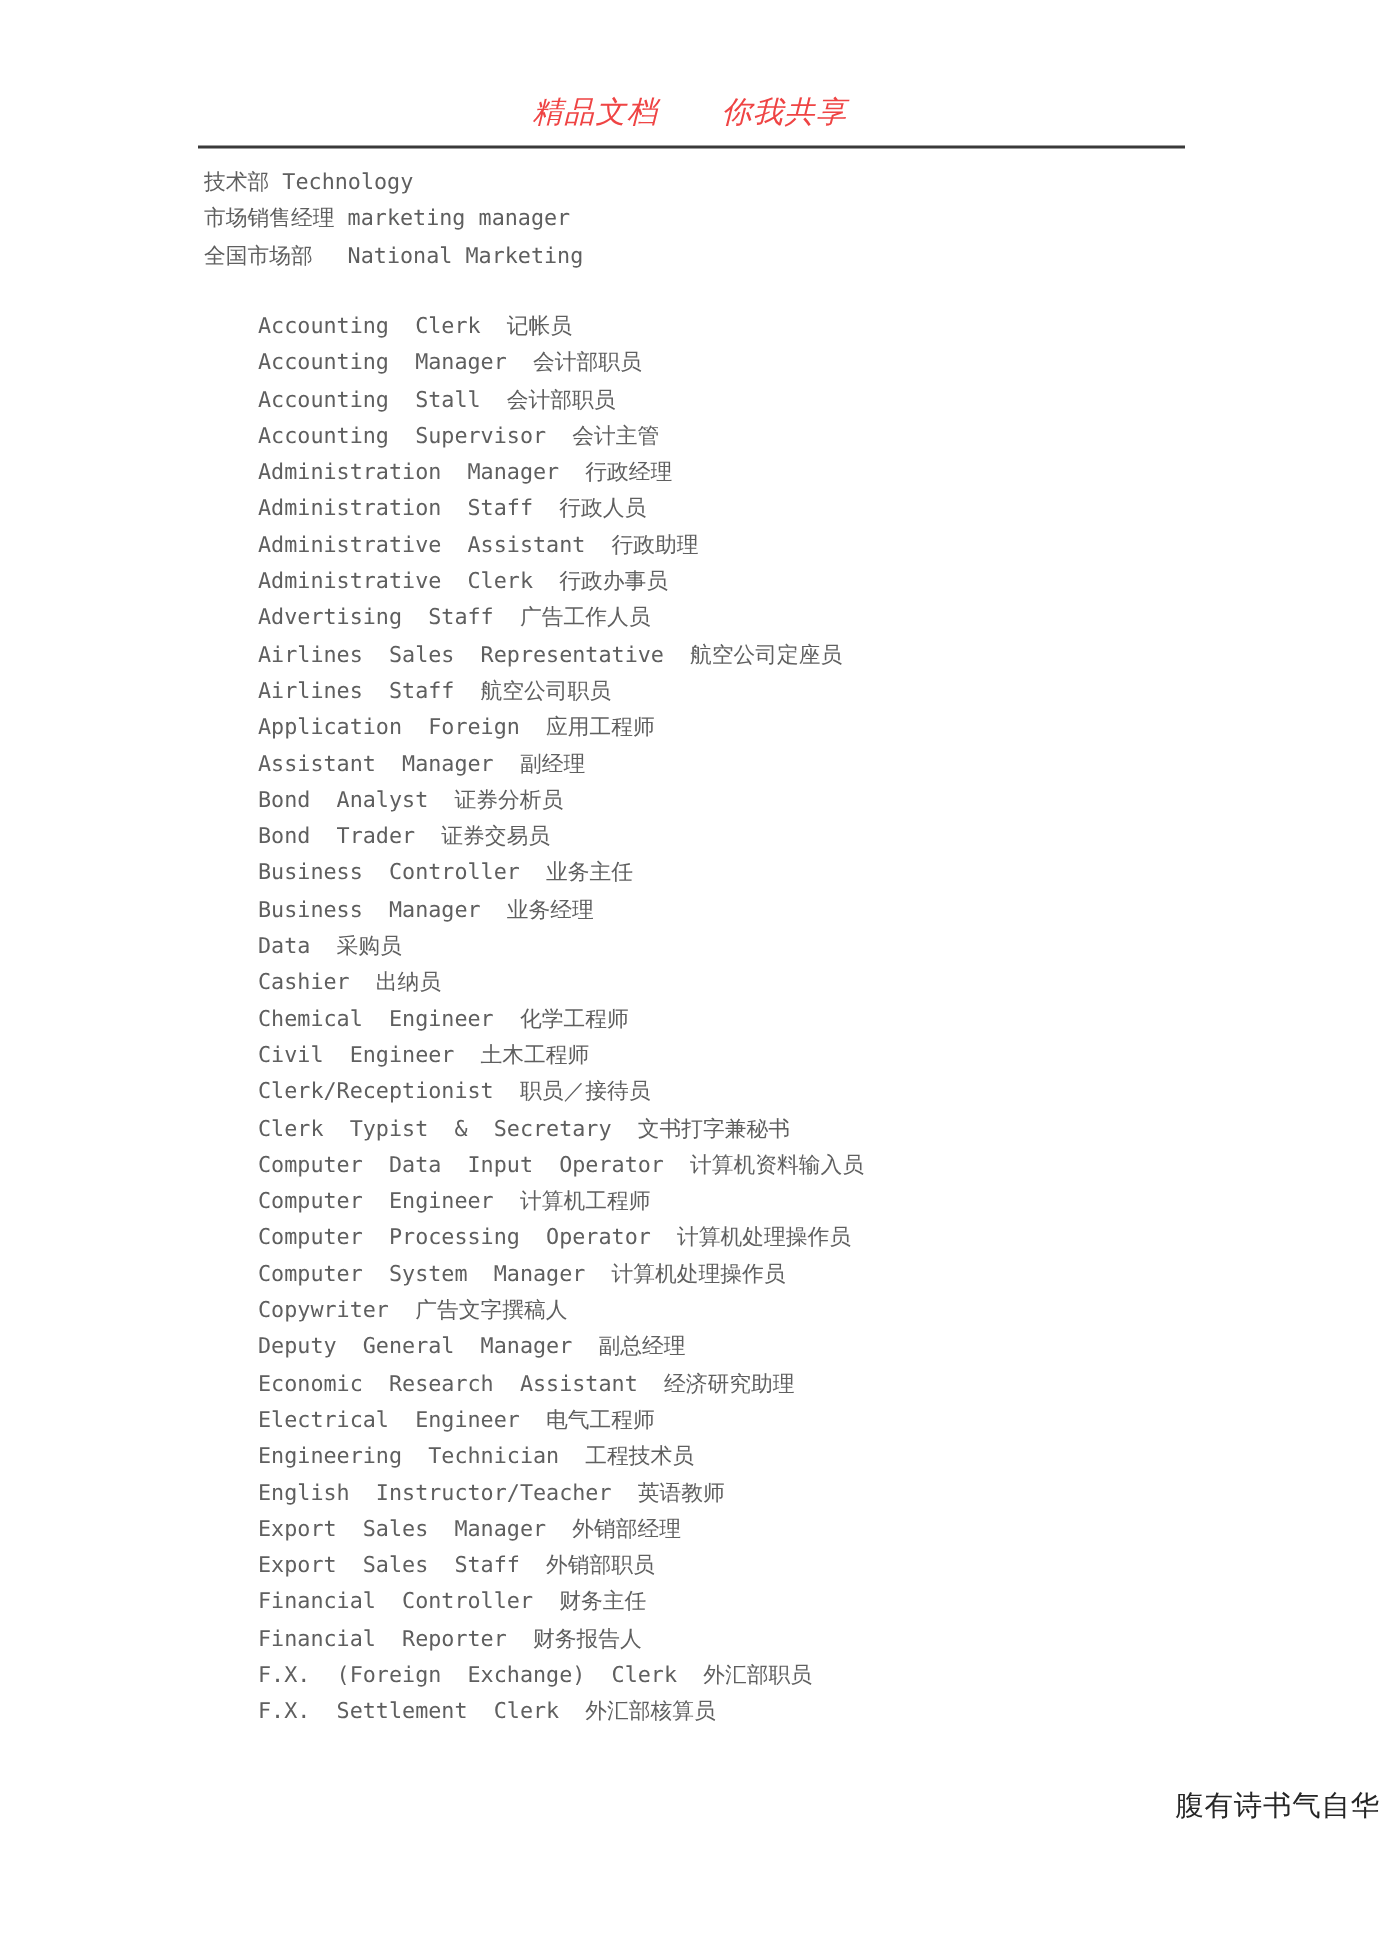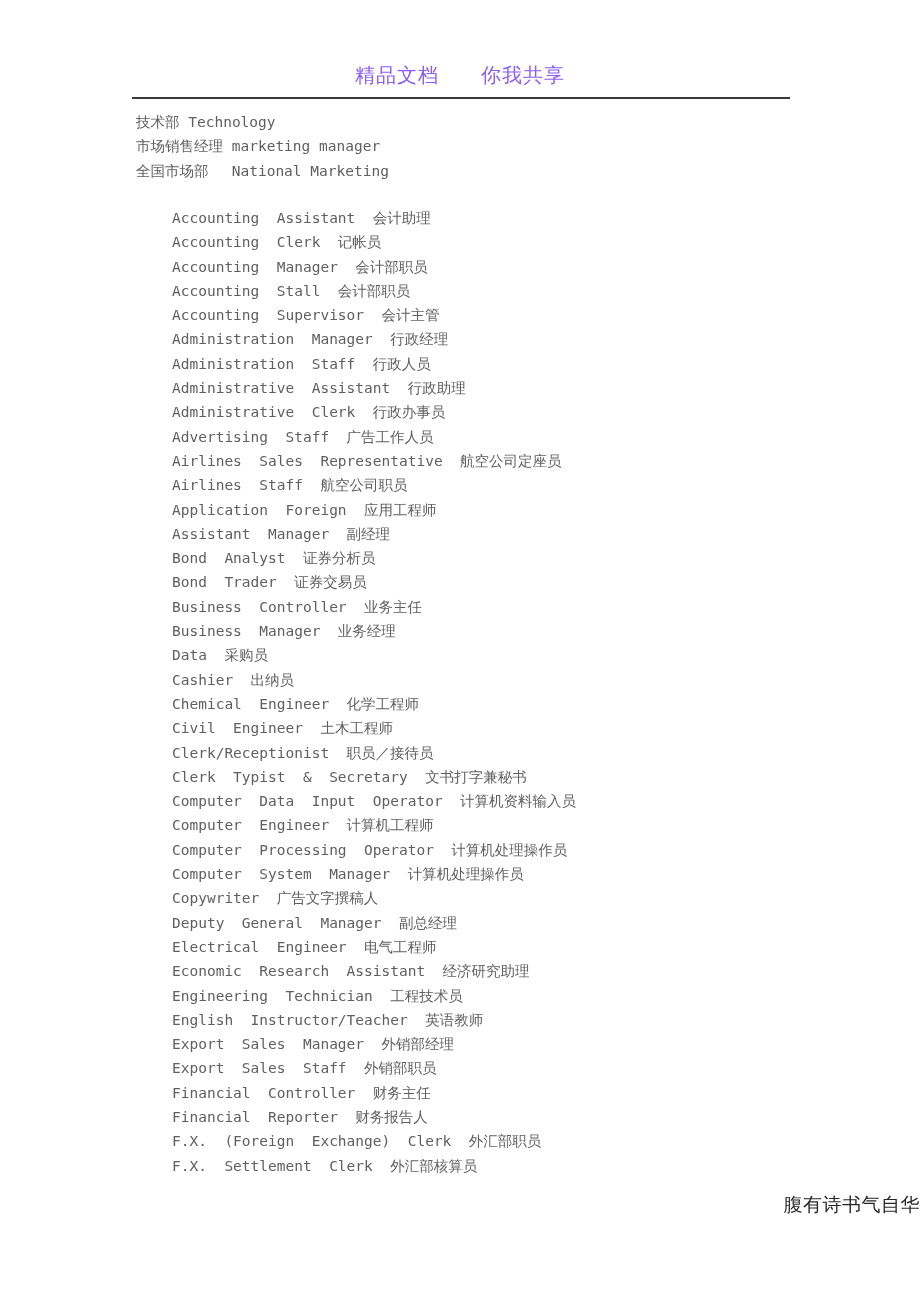--- a/index.html
+++ b/index.html
@@ -29,9 +29,10 @@
     font-family: "Liberation Serif", "DejaVu Serif", serif;
     font-size: 20px;
     line-height: 26px;
-    color: #8b5cf6;
+    color: #ef4444;
     letter-spacing: 1px;
     white-space: pre;
+    font-style: italic;
   }
   .header-rule {
     position: absolute;

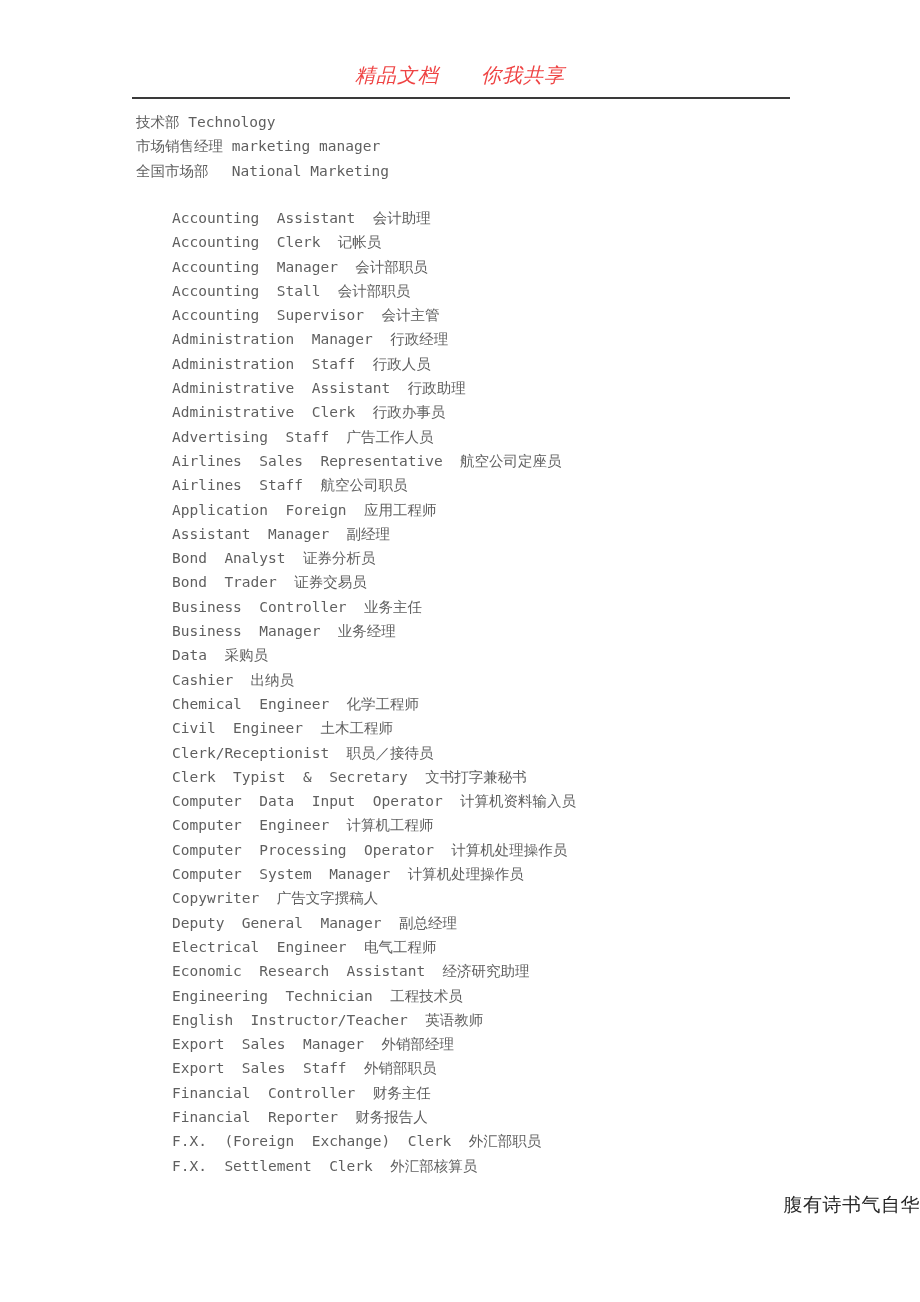--- a/index.html
+++ b/index.html
@@ -109,7 +109,6 @@
     </div>
 
   <div class="job-list">
-      <div class="job-line">Accounting  Assistant  会计助理</div>
       <div class="job-line">Accounting  Clerk  记帐员</div>
       <div class="job-line">Accounting  Manager  会计部职员</div>
       <div class="job-line">Accounting  Stall  会计部职员</div>

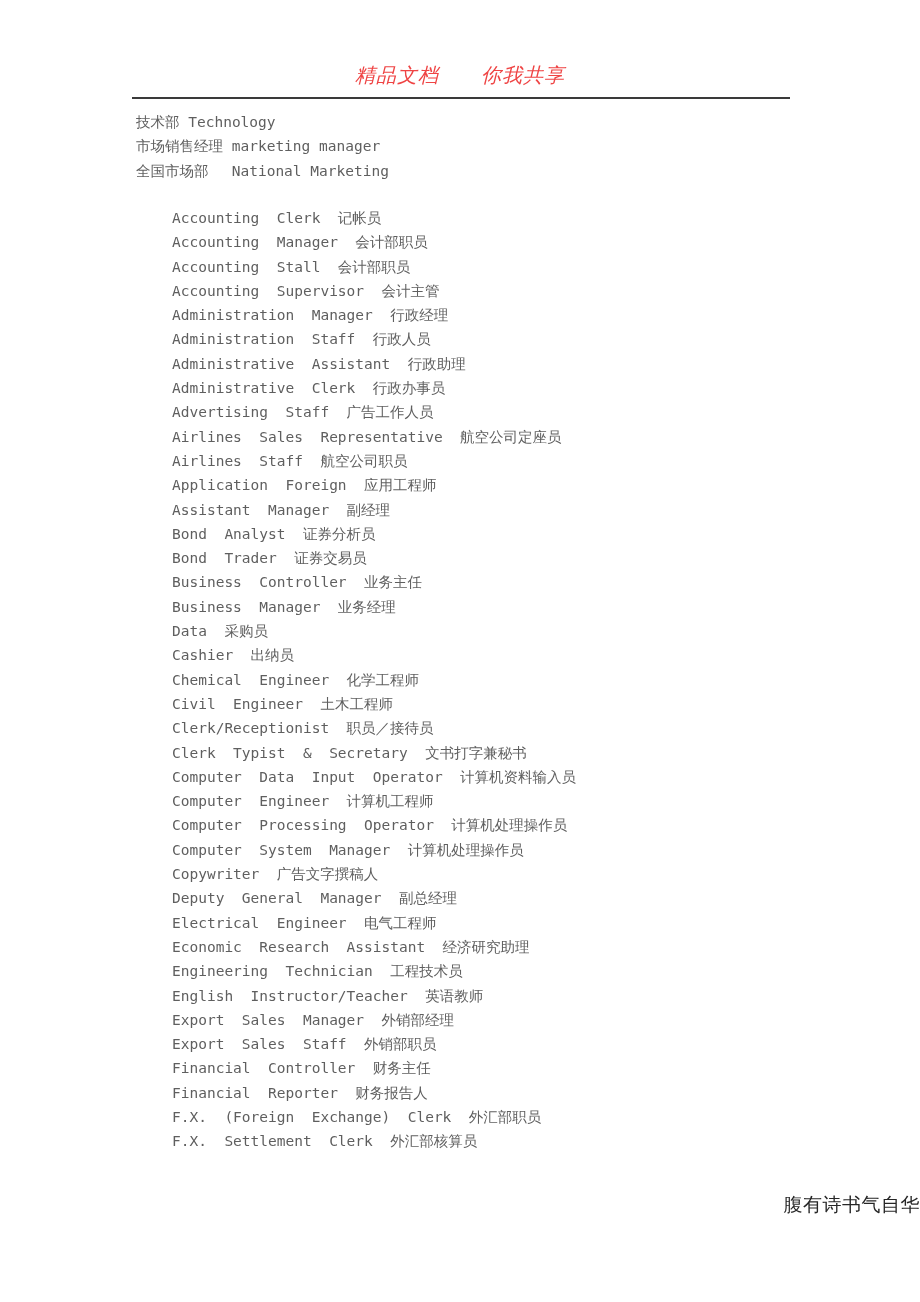--- a/index.html
+++ b/index.html
@@ -138,8 +138,8 @@
       <div class="job-line">Computer  System  Manager  计算机处理操作员</div>
       <div class="job-line">Copywriter  广告文字撰稿人</div>
       <div class="job-line">Deputy  General  Manager  副总经理</div>
+      <div class="job-line">Economic  Research  Assistant  经济研究助理</div>
       <div class="job-line">Electrical  Engineer  电气工程师</div>
-      <div class="job-line">Economic  Research  Assistant  经济研究助理</div>
       <div class="job-line">Engineering  Technician  工程技术员</div>
       <div class="job-line">English  Instructor/Teacher  英语教师</div>
       <div class="job-line">Export  Sales  Manager  外销部经理</div>

